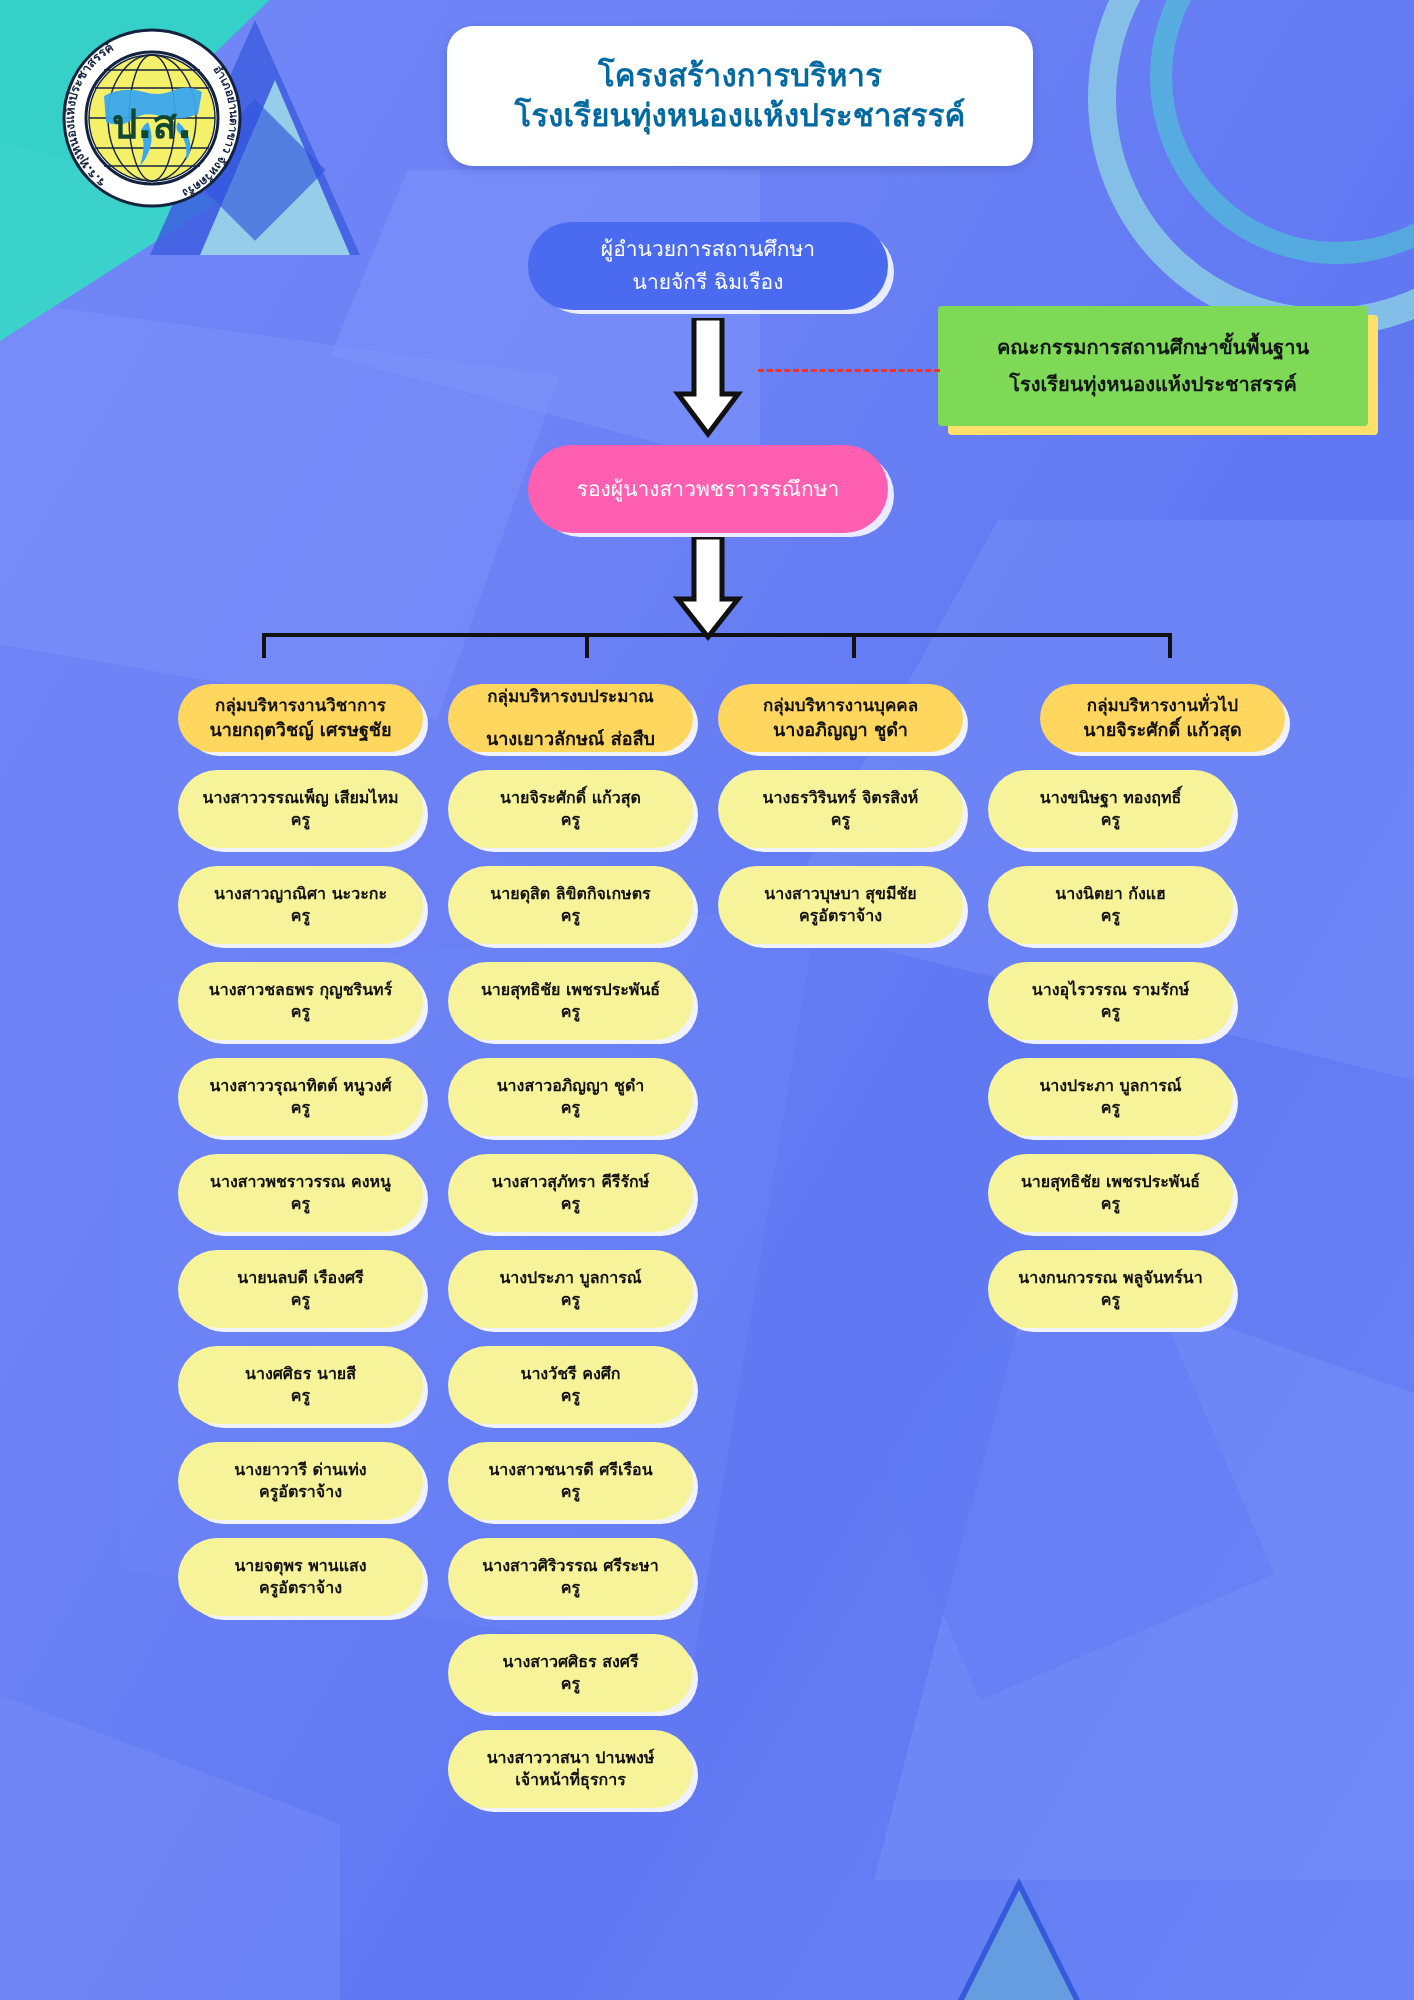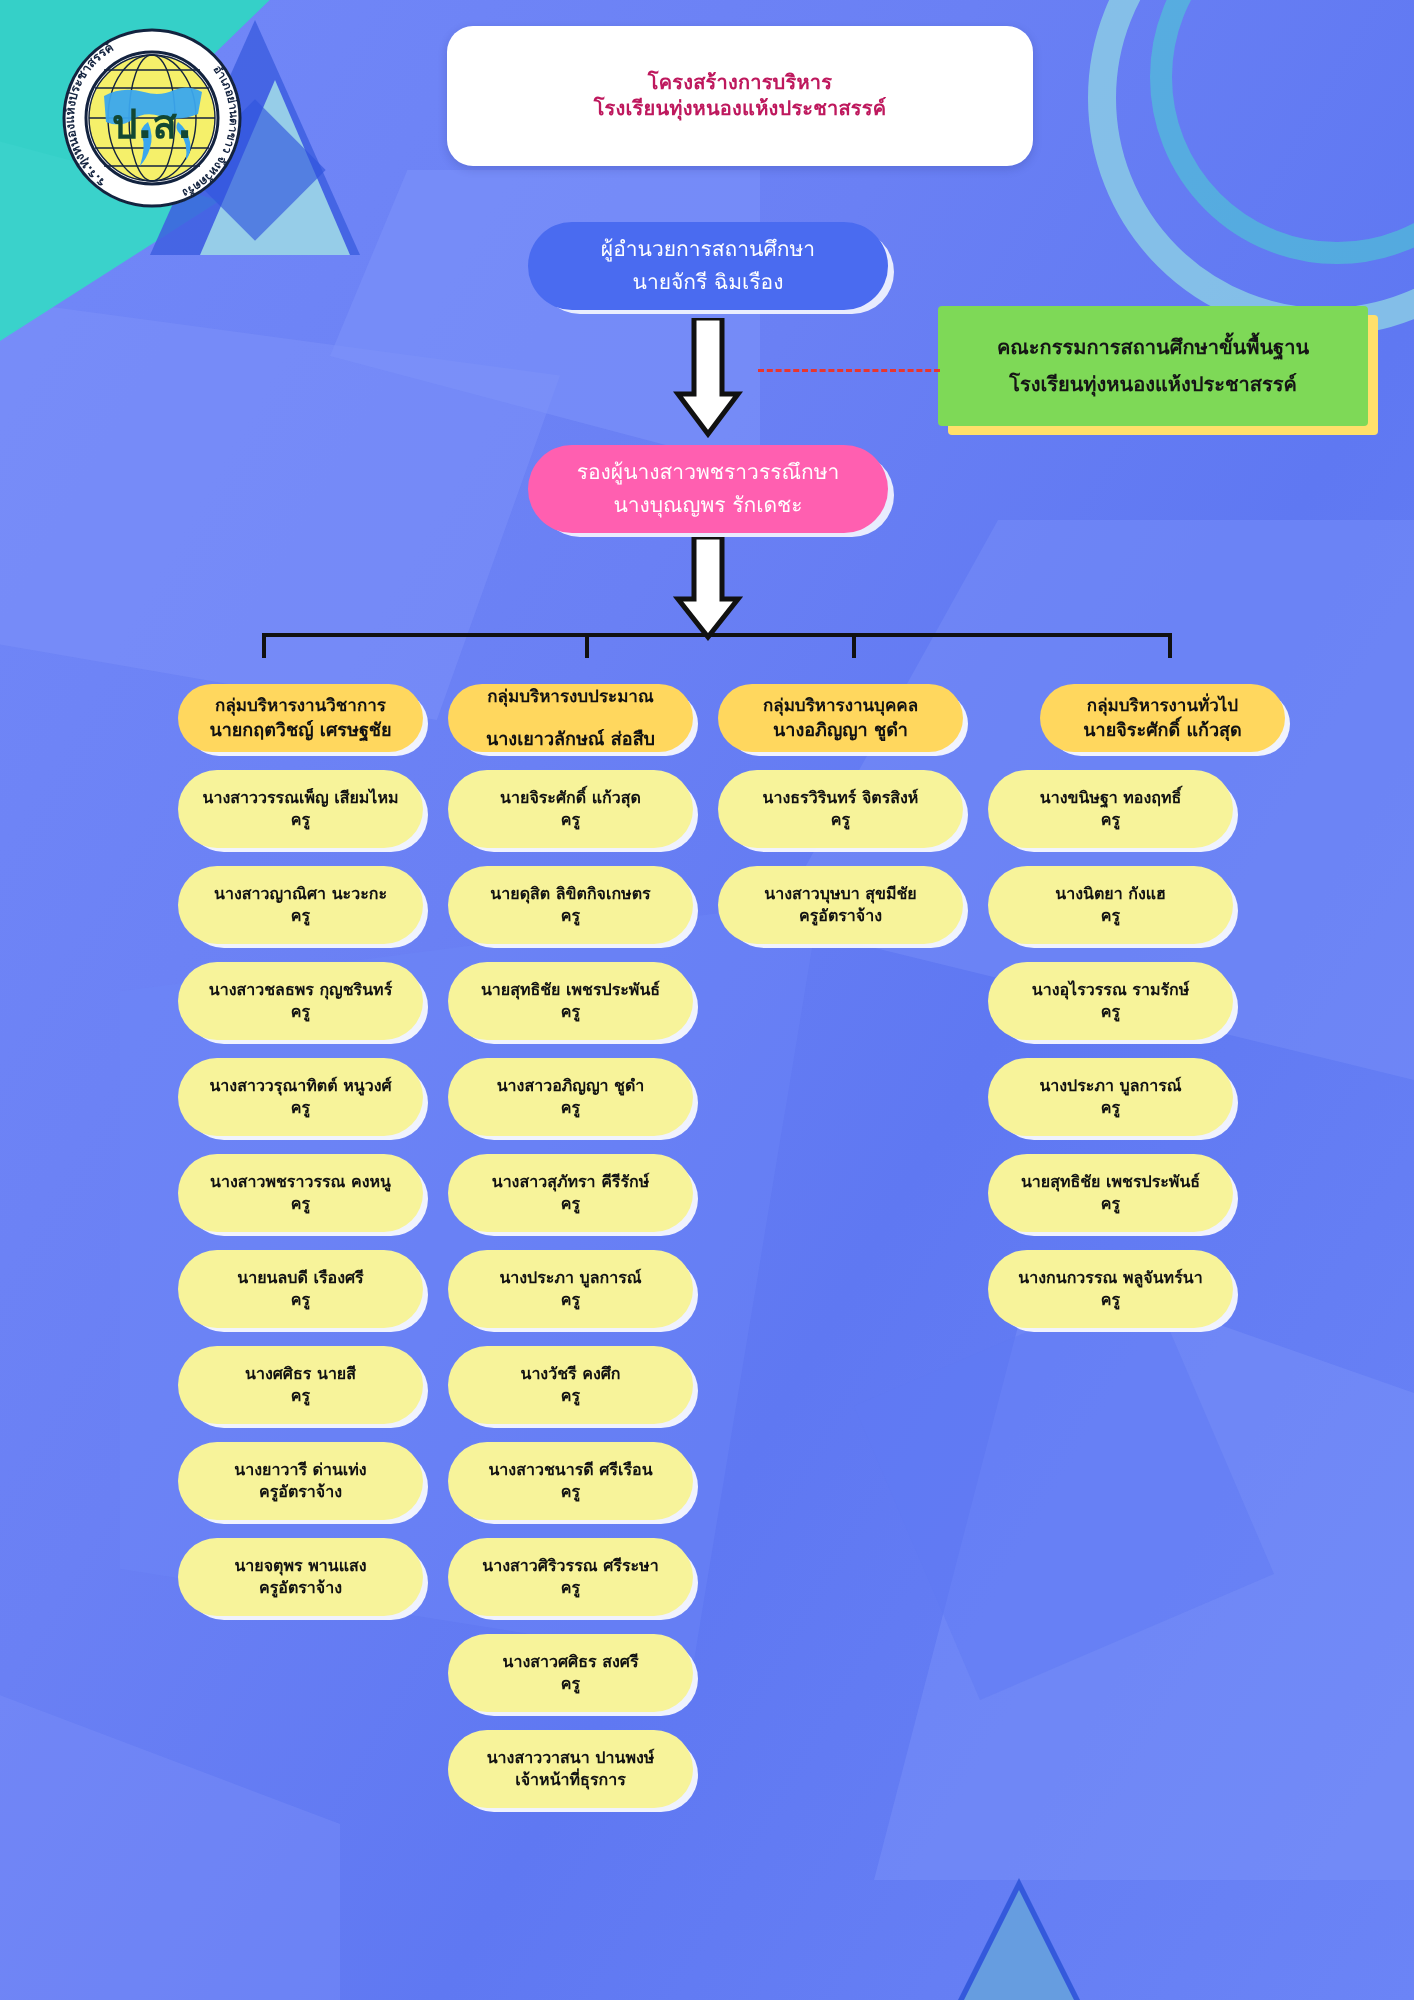--- a/index.html
+++ b/index.html
@@ -52,7 +52,7 @@
     display:flex;flex-direction:column;align-items:center;justify-content:center;
     box-shadow:0 3px 10px rgba(20,30,90,.18);
   }
-  .title-line{color:#be185d;font-weight:bold;font-size:20px;line-height:1.28;letter-spacing:.2px;}
+  .title-line{color:#0369a1;font-weight:bold;font-size:31px;line-height:1.28;letter-spacing:.2px;}
 
   
   .logo{position:absolute;left:60px;top:26px;width:184px;height:184px;}

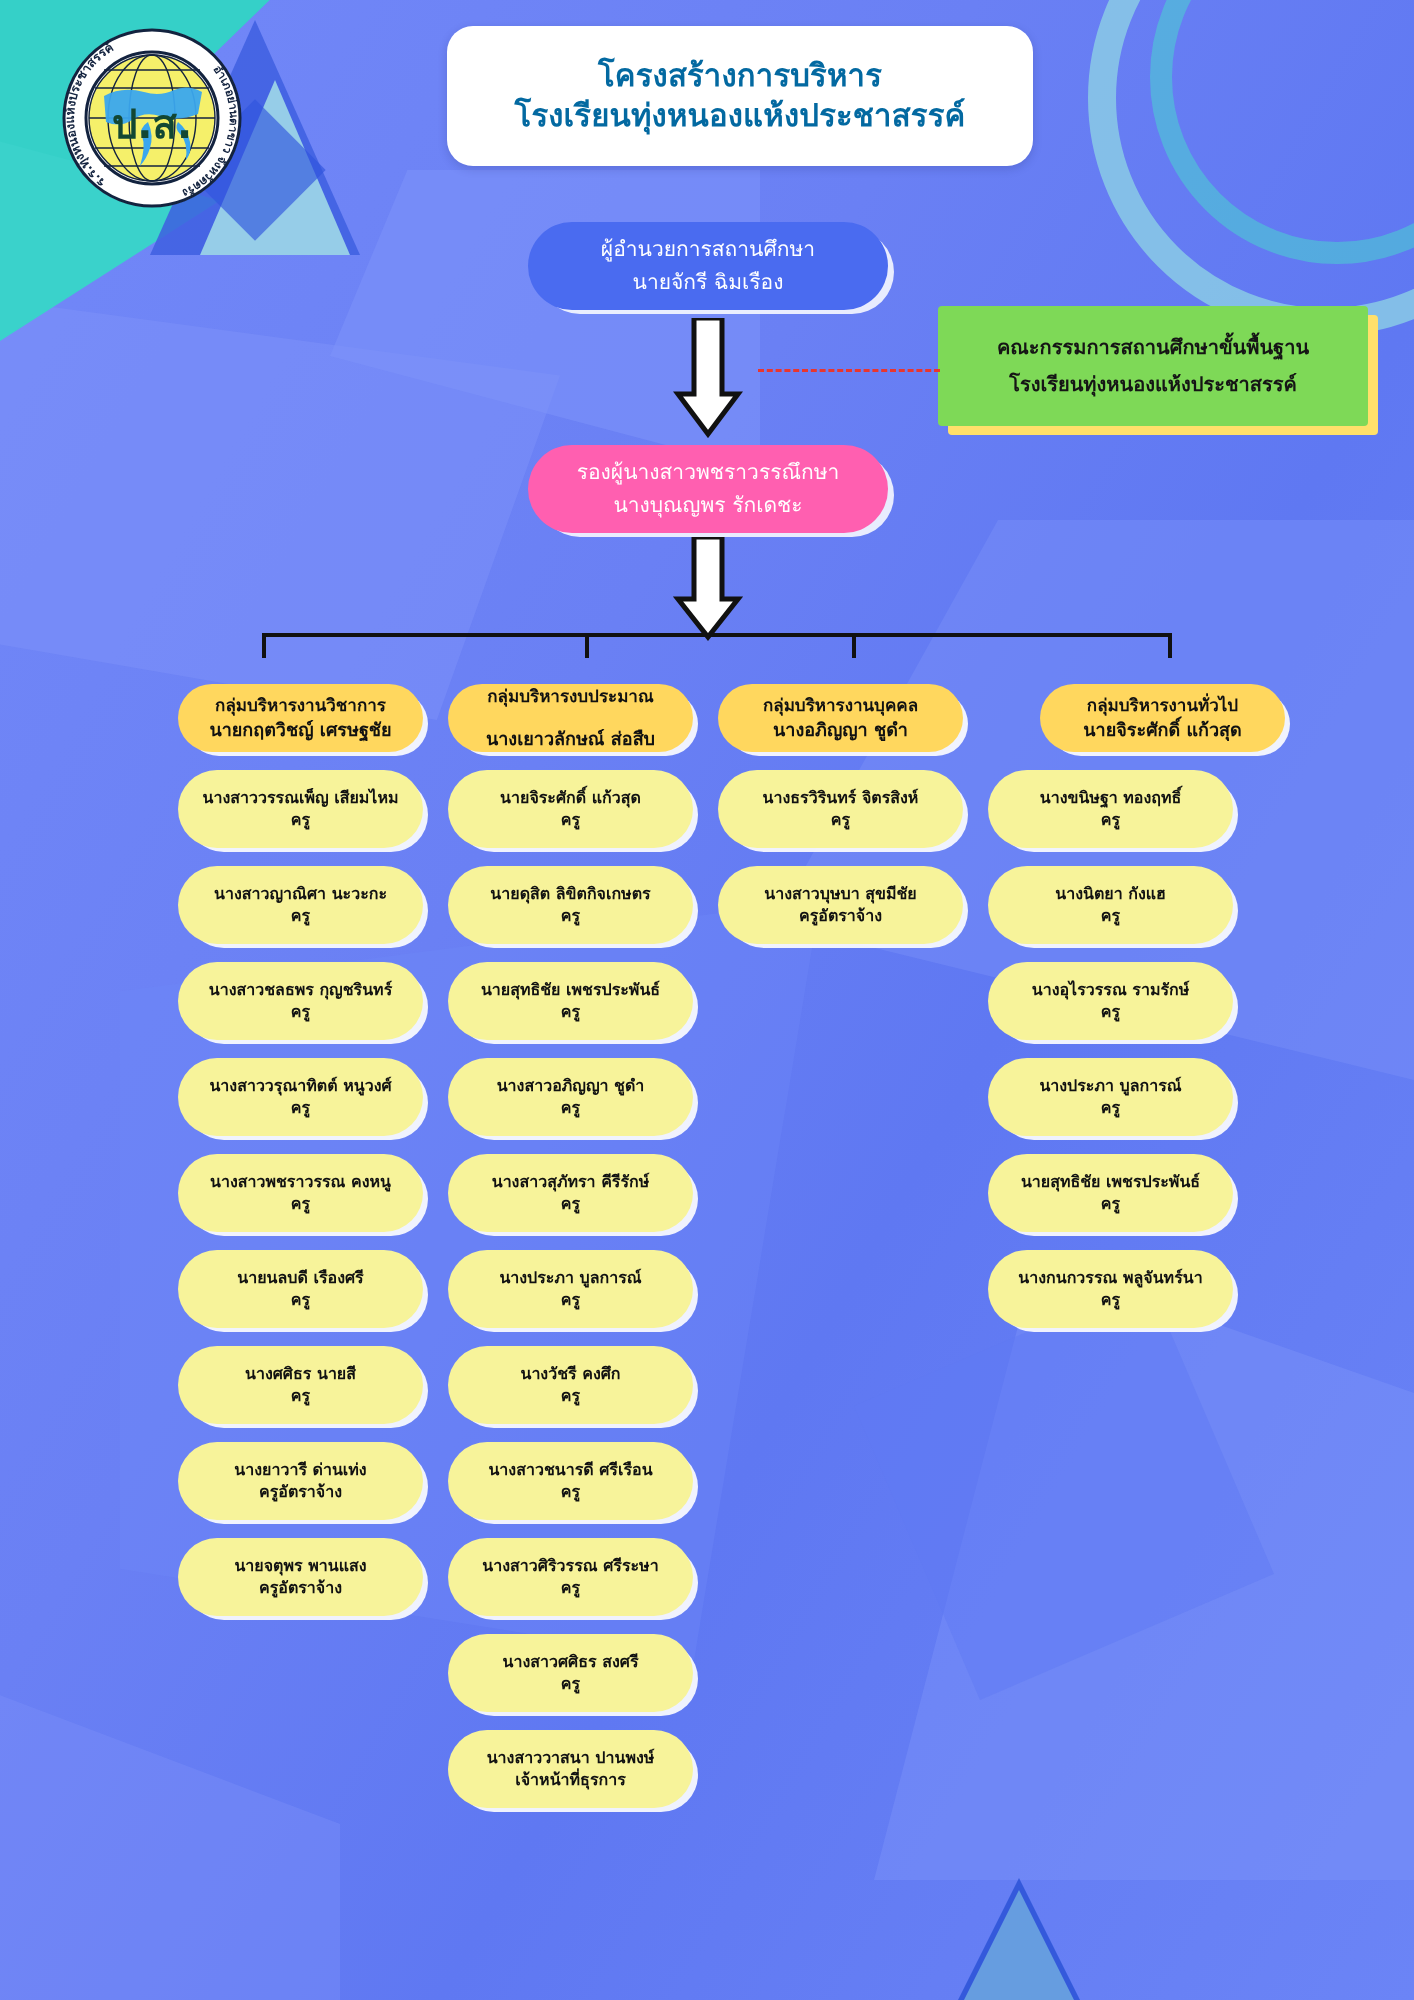--- a/index.html
+++ b/index.html
@@ -190,7 +190,6 @@
 
 <div class="node deputy">
   <span class="l1">รองผู้นางสาวพชราวรรณึกษา</span>
-  <span class="l2">นางบุณญพร รักเดชะ</span>
 </div>
 
 <div class="arrow" style="left:668px;top:537px;">

